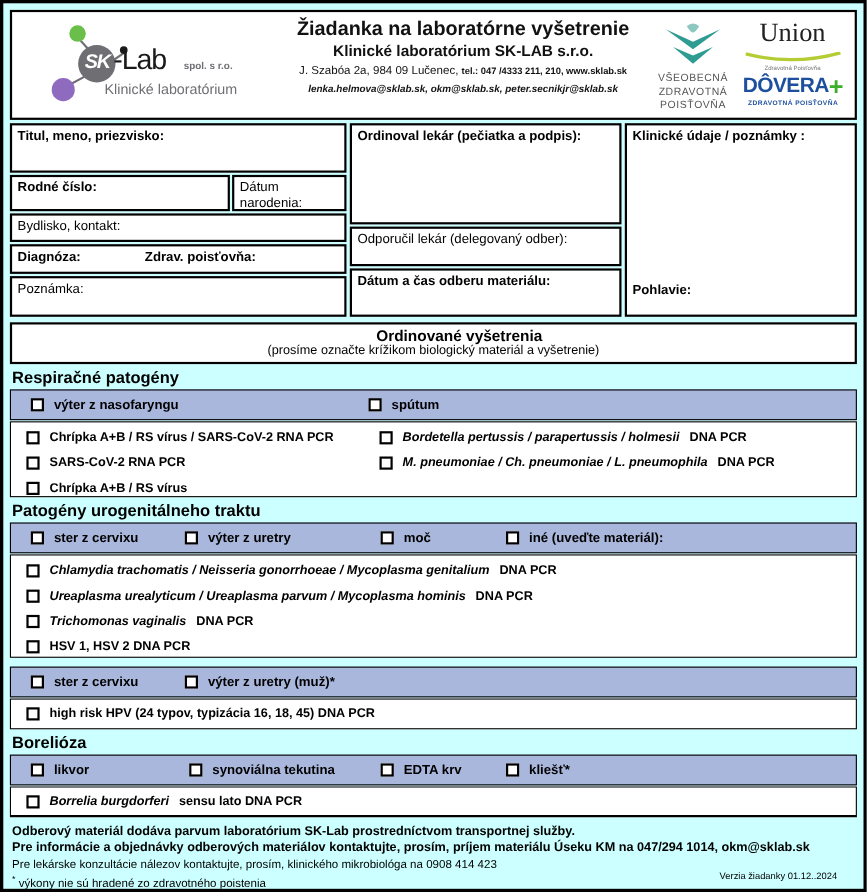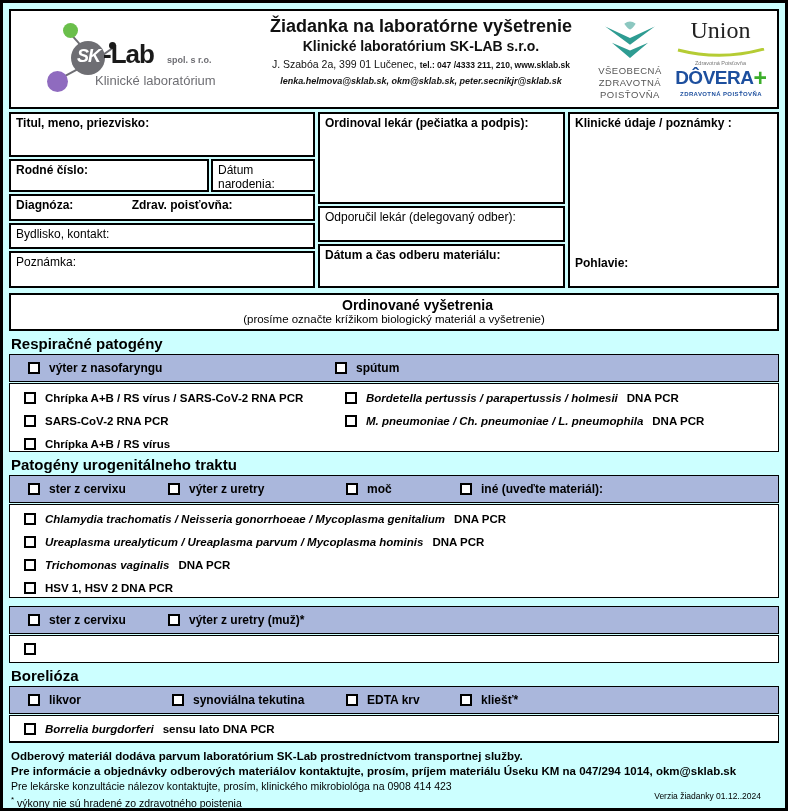--- a/index.html
+++ b/index.html
@@ -20,7 +20,7 @@
   .l3{width:14px;left:62px;top:40px;transform:rotate(-35deg);}
   .logo-sk{position:absolute;left:38px;top:31px;font-size:18px;font-weight:bold;font-style:italic;
            color:#fff;letter-spacing:-1px;}
-  .logo-lab{position:absolute;left:64px;top:24px;font-size:26px;font-weight:bold;color:#1a1a1a;letter-spacing:-1px;}
+  .logo-lab{position:absolute;left:64px;top:24px;font-size:26px;font-weight:normal;color:#1a1a1a;letter-spacing:-1px;}
   .logo-suffix{position:absolute;left:128px;top:40px;font-size:9px;font-weight:bold;color:#6E6E73;}
   .logo-sub{position:absolute;left:56px;top:58px;font-size:13px;color:#6E6E73;}
   .title-block{position:absolute;left:225px;top:5px;width:370px;text-align:center;}

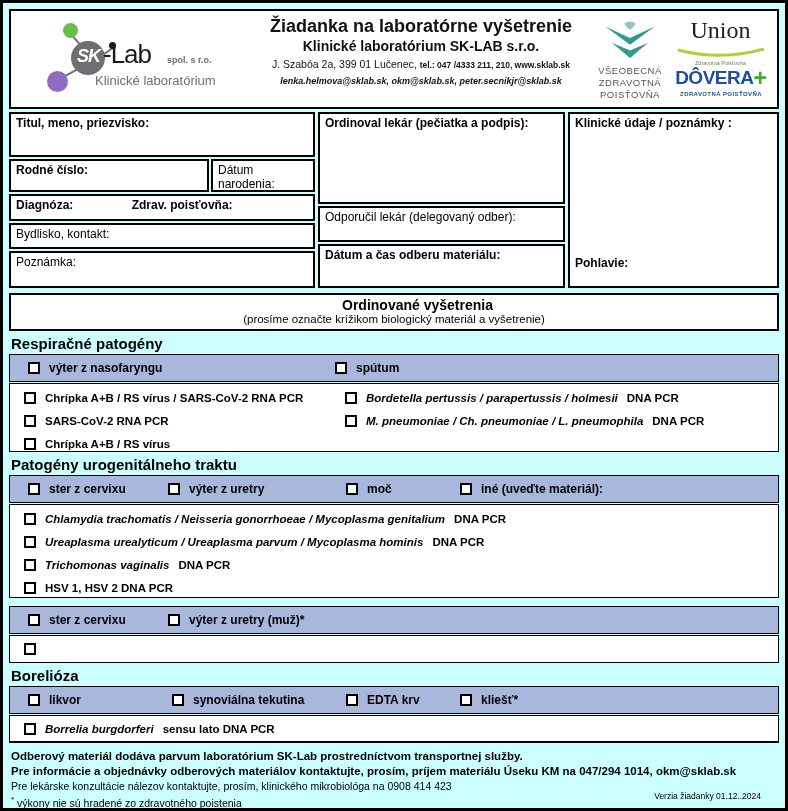--- a/index.html
+++ b/index.html
@@ -116,7 +116,7 @@
       <div class="form-title">Žiadanka na laboratórne vyšetrenie</div>
       <div class="form-lab-line">Klinické  laboratórium  SK-LAB s.r.o.</div>
       <div class="form-address">
-        <span>J. Szabóa 2a, 399 01 Lučenec,</span>
+        <span>J. Szabóa 2a, 984 09 Lučenec,</span>
         <span class="small">tel.: 047 /4333 211, 210, www.sklab.sk</span>
       </div>
       <div class="form-emails">lenka.helmova@sklab.sk, okm@sklab.sk, peter.secnikjr@sklab.sk</div>

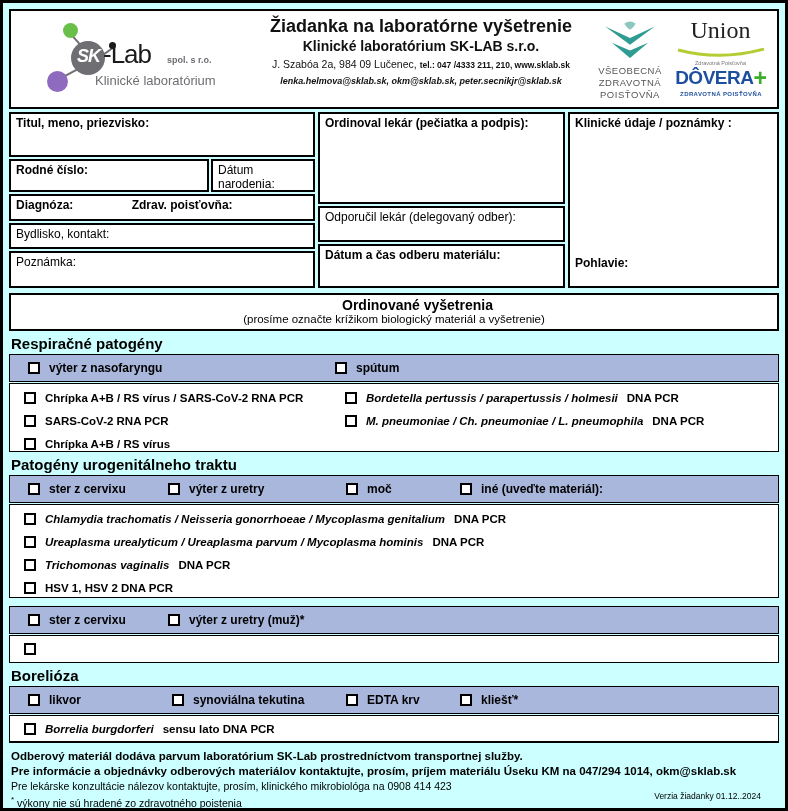--- a/index.html
+++ b/index.html
@@ -162,12 +162,12 @@
           <span>Dátum narodenia:</span>
         </div>
       </div>
+      <div class="pbox r-byd">
+        <span>Bydlisko, kontakt:</span>
+      </div>
       <div class="pbox r-diag">
         <span class="lbl">Diagnóza:</span>
         <span class="lbl zdrav">Zdrav. poisťovňa:</span>
-      </div>
-      <div class="pbox r-byd">
-        <span>Bydlisko, kontakt:</span>
       </div>
       <div class="pbox r-pozn">
         <span>Poznámka:</span>

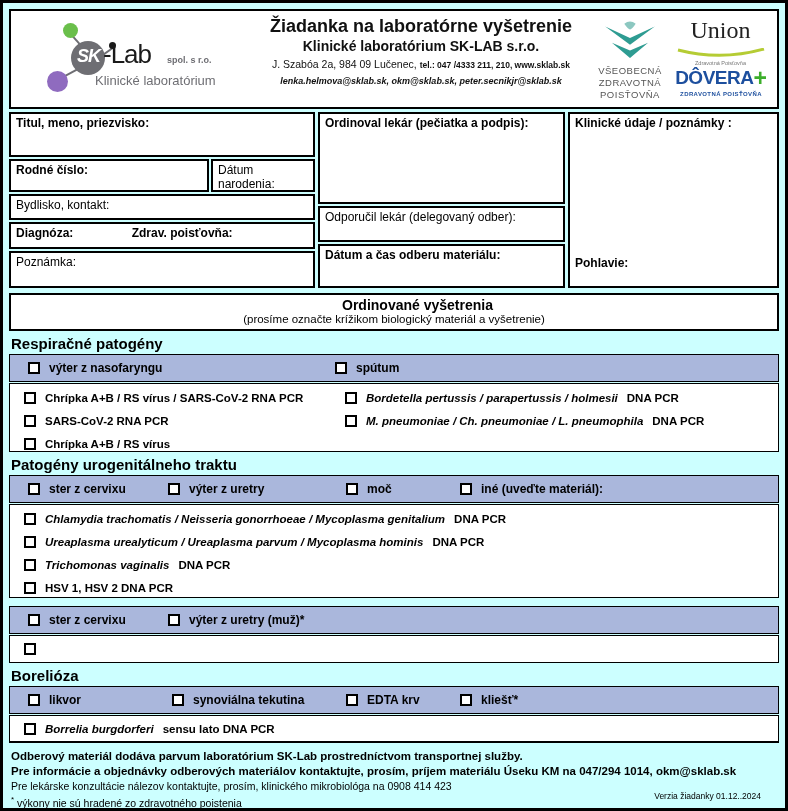--- a/index.html
+++ b/index.html
@@ -294,6 +294,7 @@
   <div class="white-box single-row">
     <div class="test-item">
       <span class="cb"></span>
+      <span class="bd">high risk HPV (24 typov, typizácia 16, 18, 45) DNA PCR</span>
     </div>
   </div>
 

